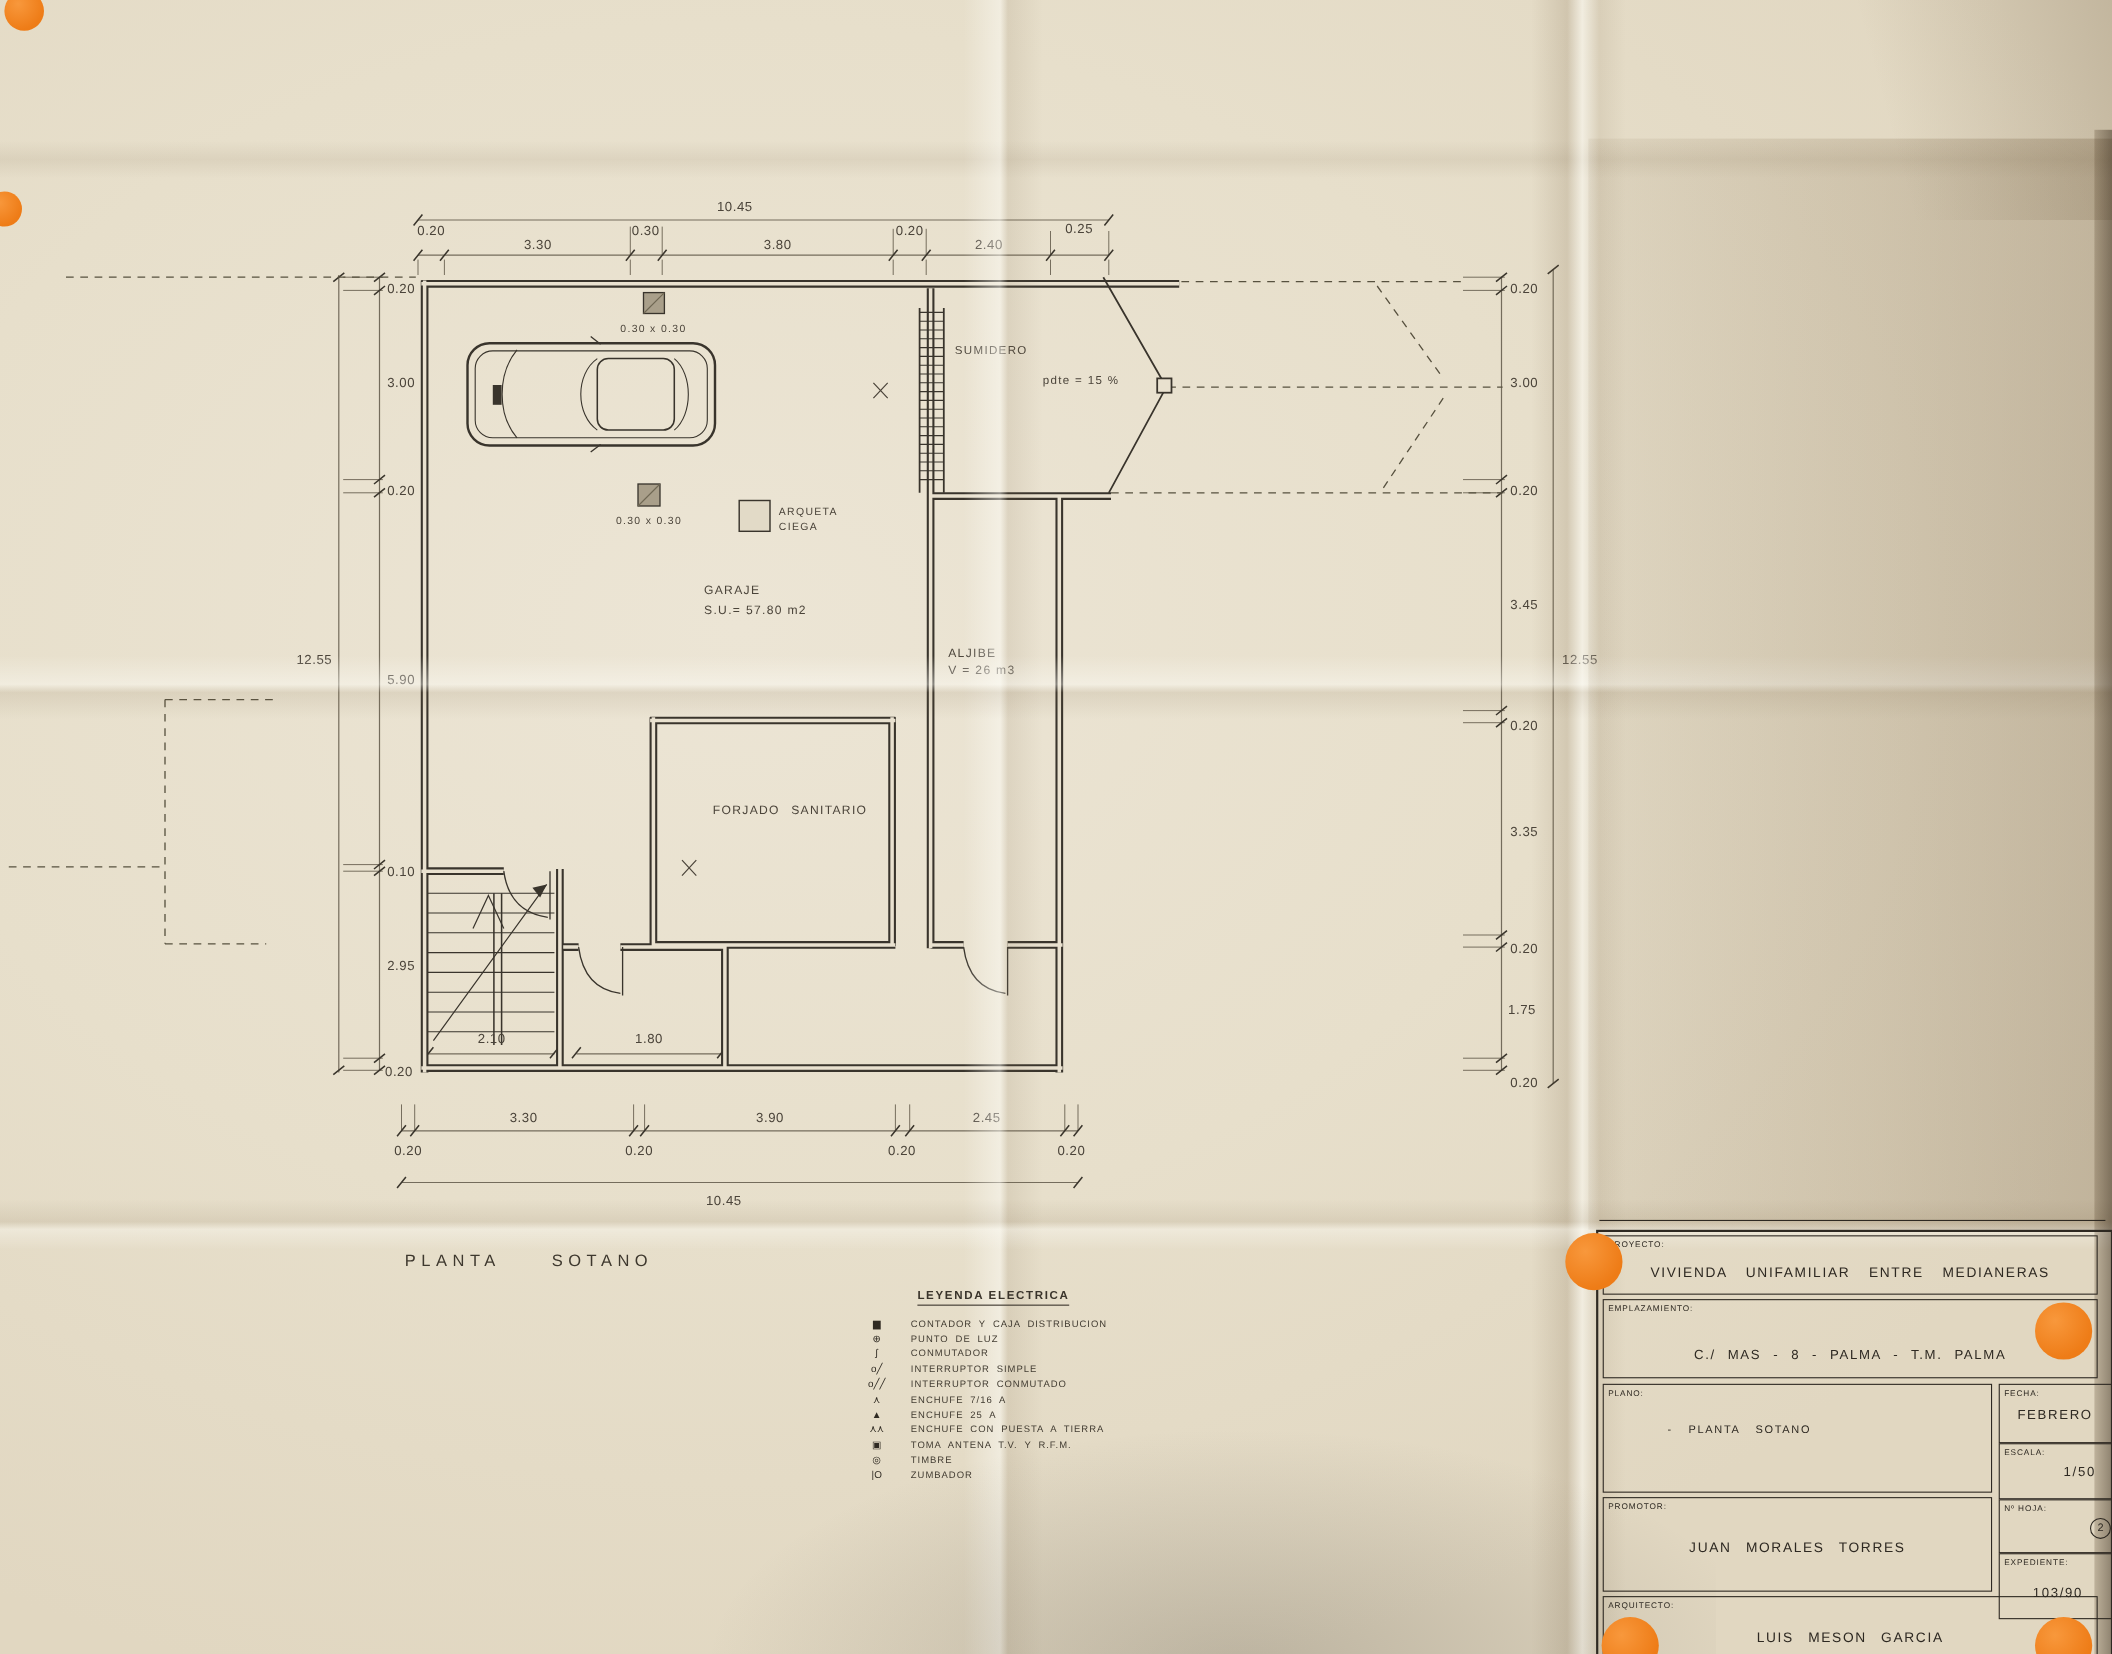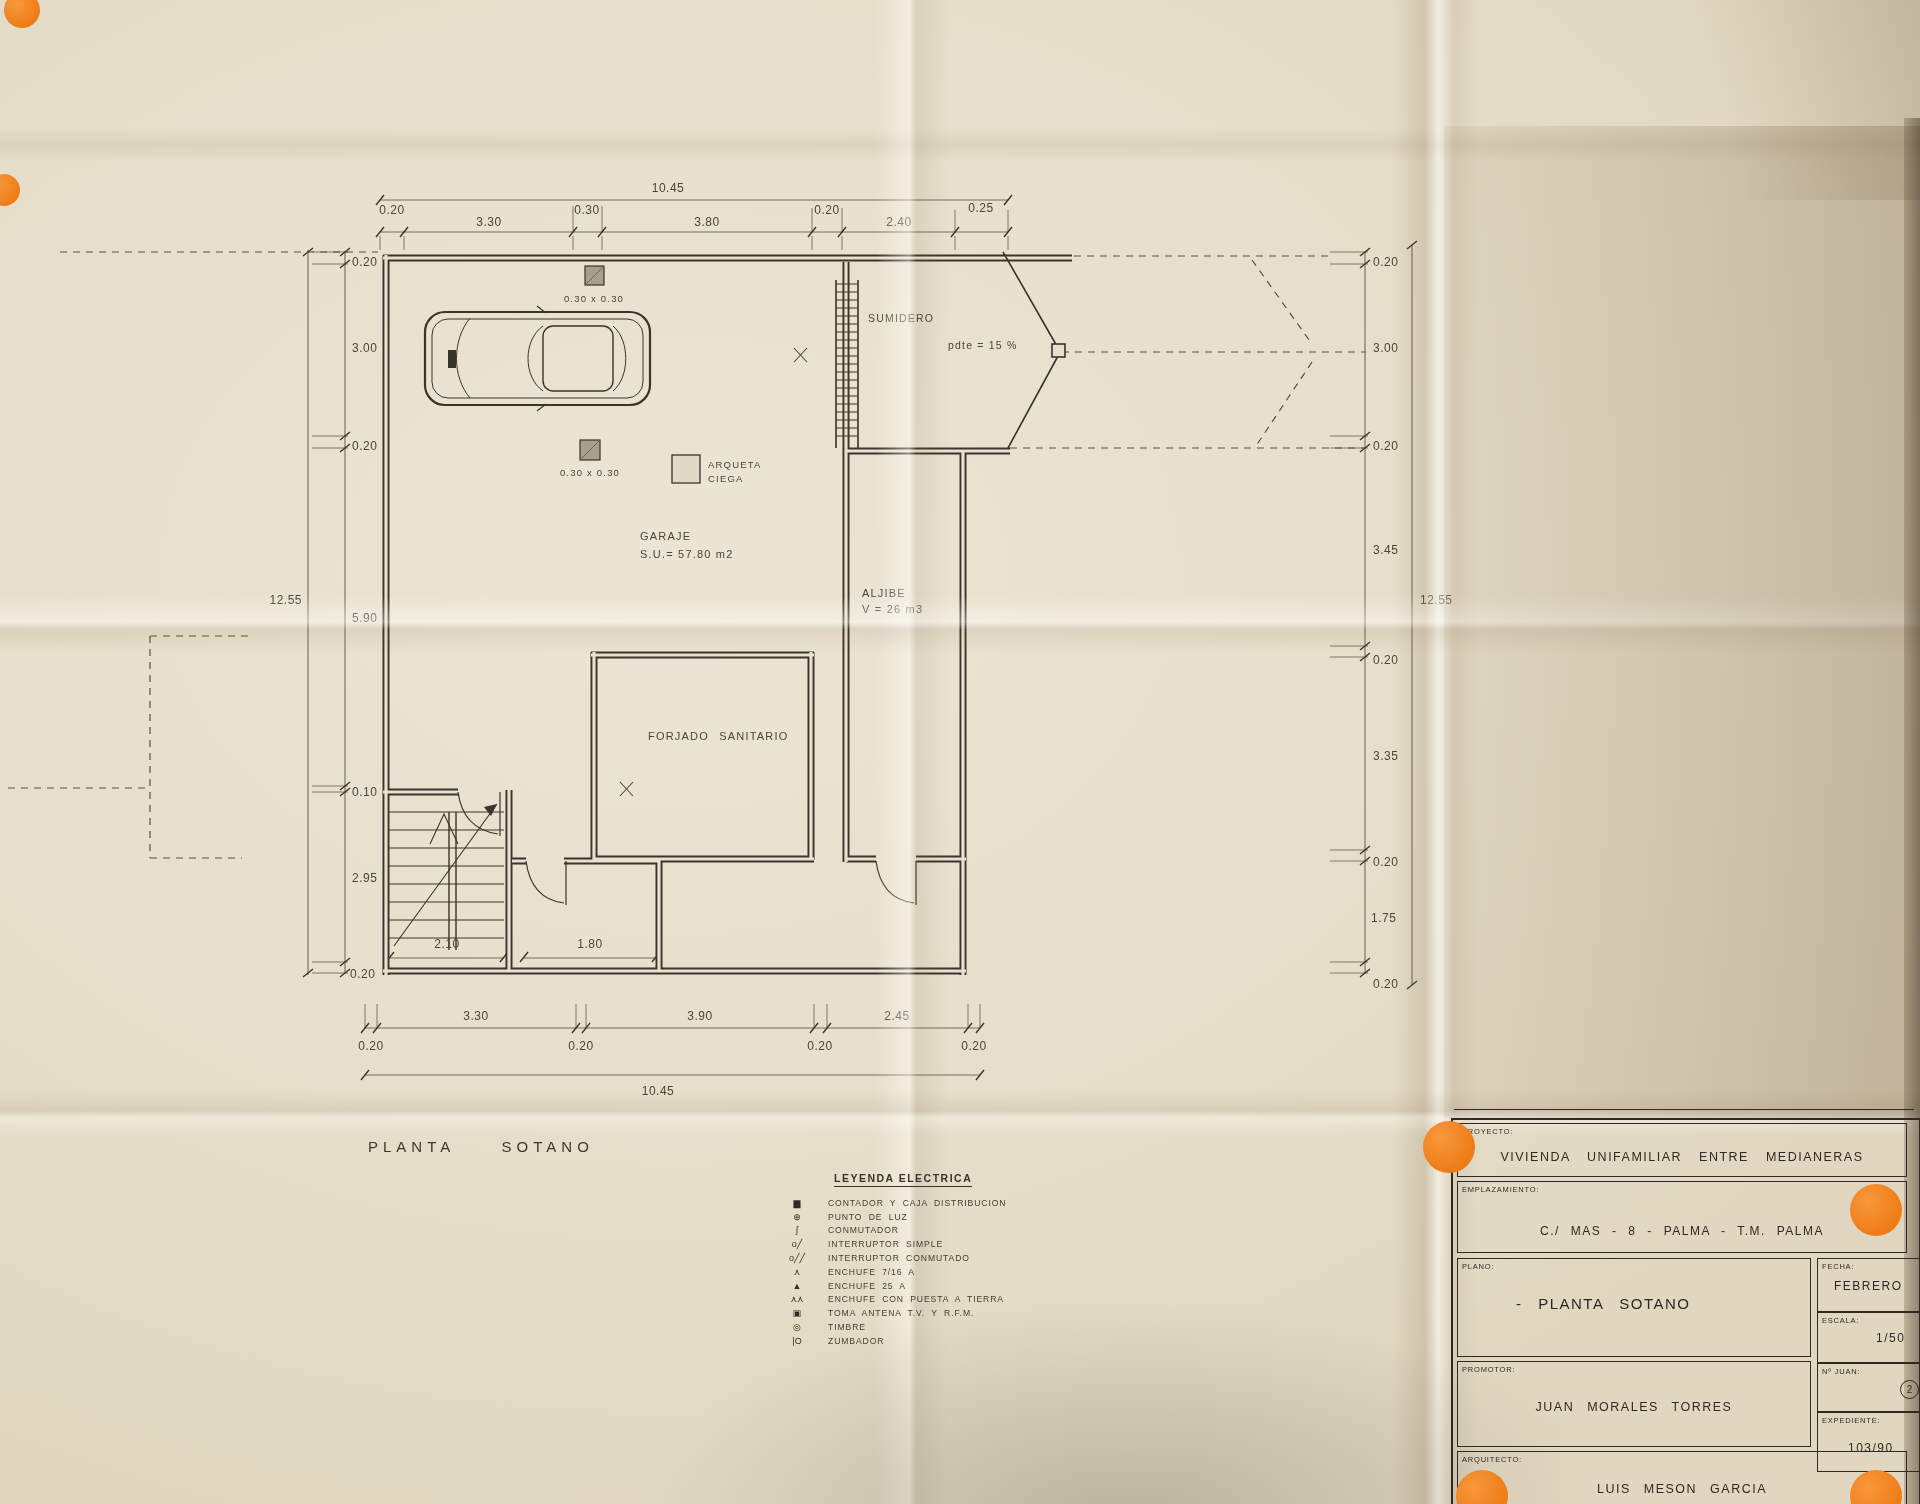--- a/index.html
+++ b/index.html
@@ -63,7 +63,7 @@
   .c-arq{left:6px;top:333px;width:448px;height:70px;}
   .v-proyecto{top:26px;text-align:center;}
   .v-emplaz{top:42px;font-size:12px;word-spacing:6px;}
-  .v-plano{top:36px;text-align:left;padding-left:58px;font-size:15px;word-spacing:10px;}
+  .v-plano{top:36px;text-align:left;padding-left:58px;font-size:10px;word-spacing:10px;}
   .v-fecha{top:20px;text-align:left;padding-left:16px;font-size:12px;}
   .v-escala{top:18px;text-align:left;padding-left:58px;font-size:12px;}
   .v-promotor{top:38px;word-spacing:8px;}

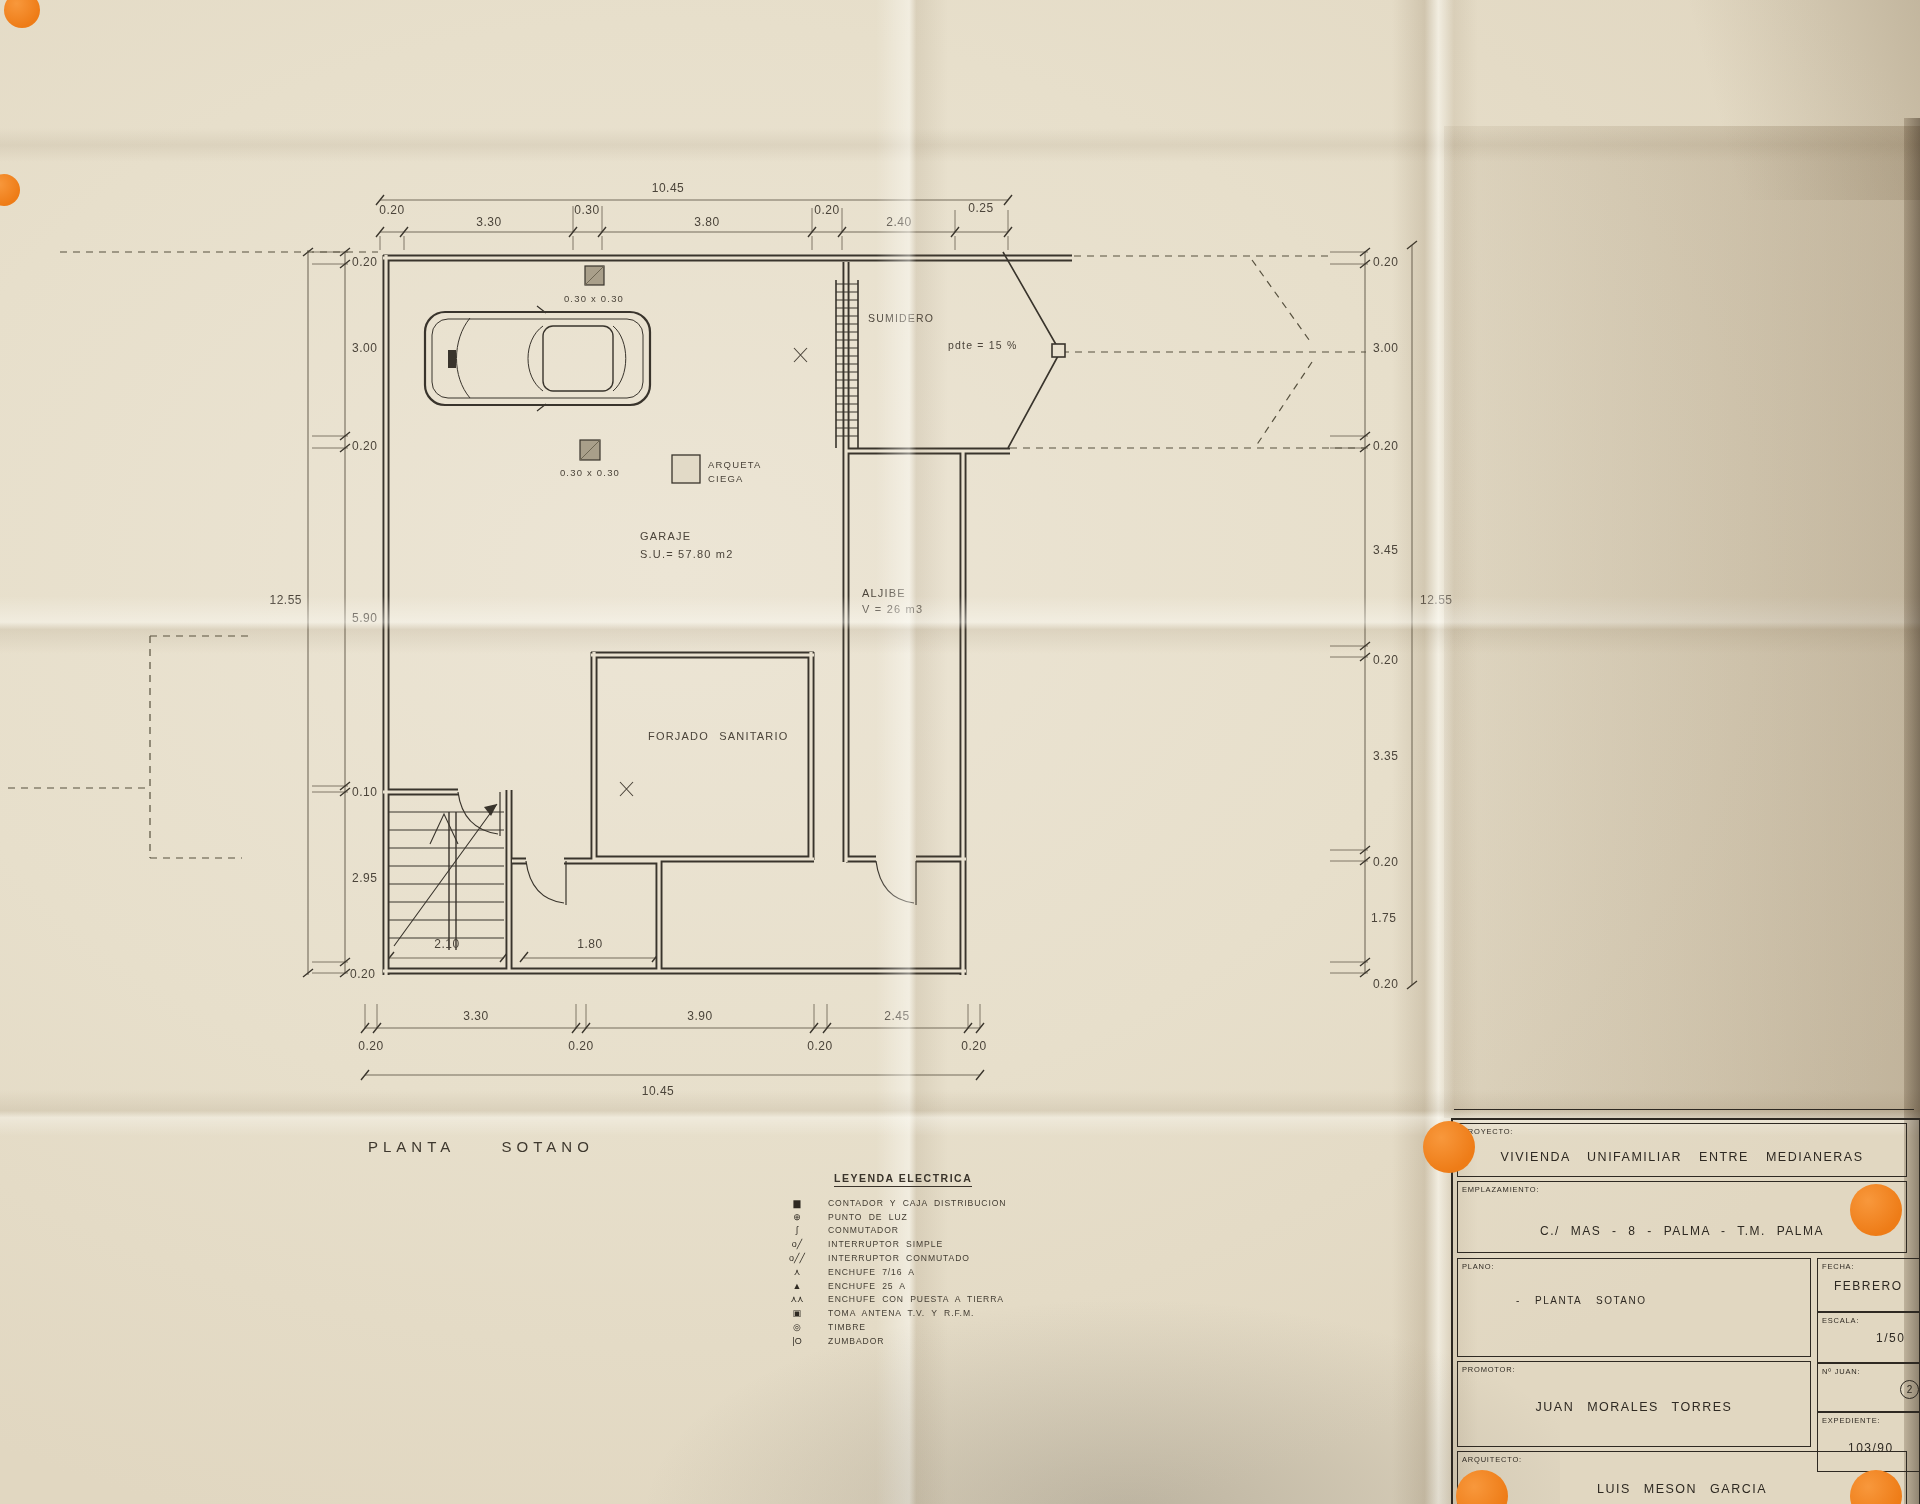--- a/index.html
+++ b/index.html
@@ -325,7 +325,7 @@
     </div>
 
     <div class="tb-cell c-hoja">
-      <span class="tb-lab">Nº JUAN:</span>
+      <span class="tb-lab">Nº HOJA:</span>
       <span class="hoja-circle">2</span>
     </div>
 

